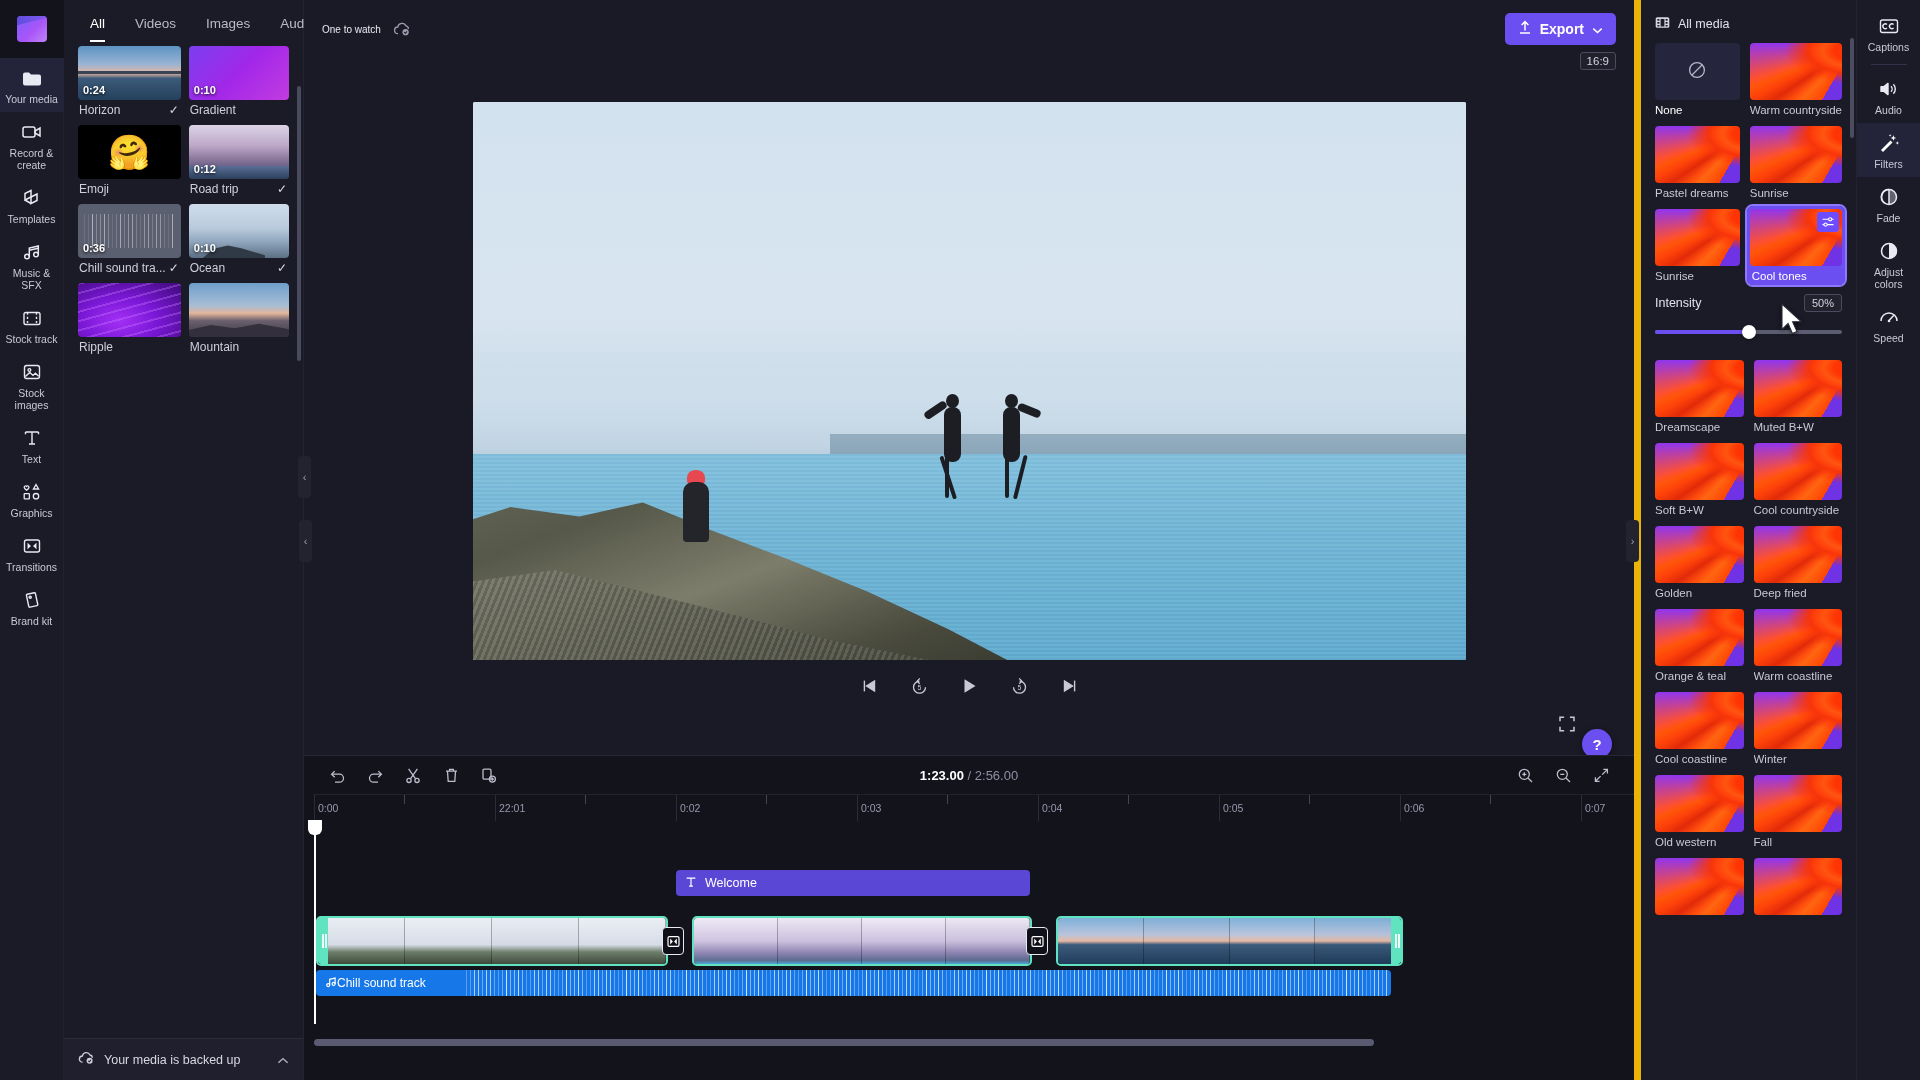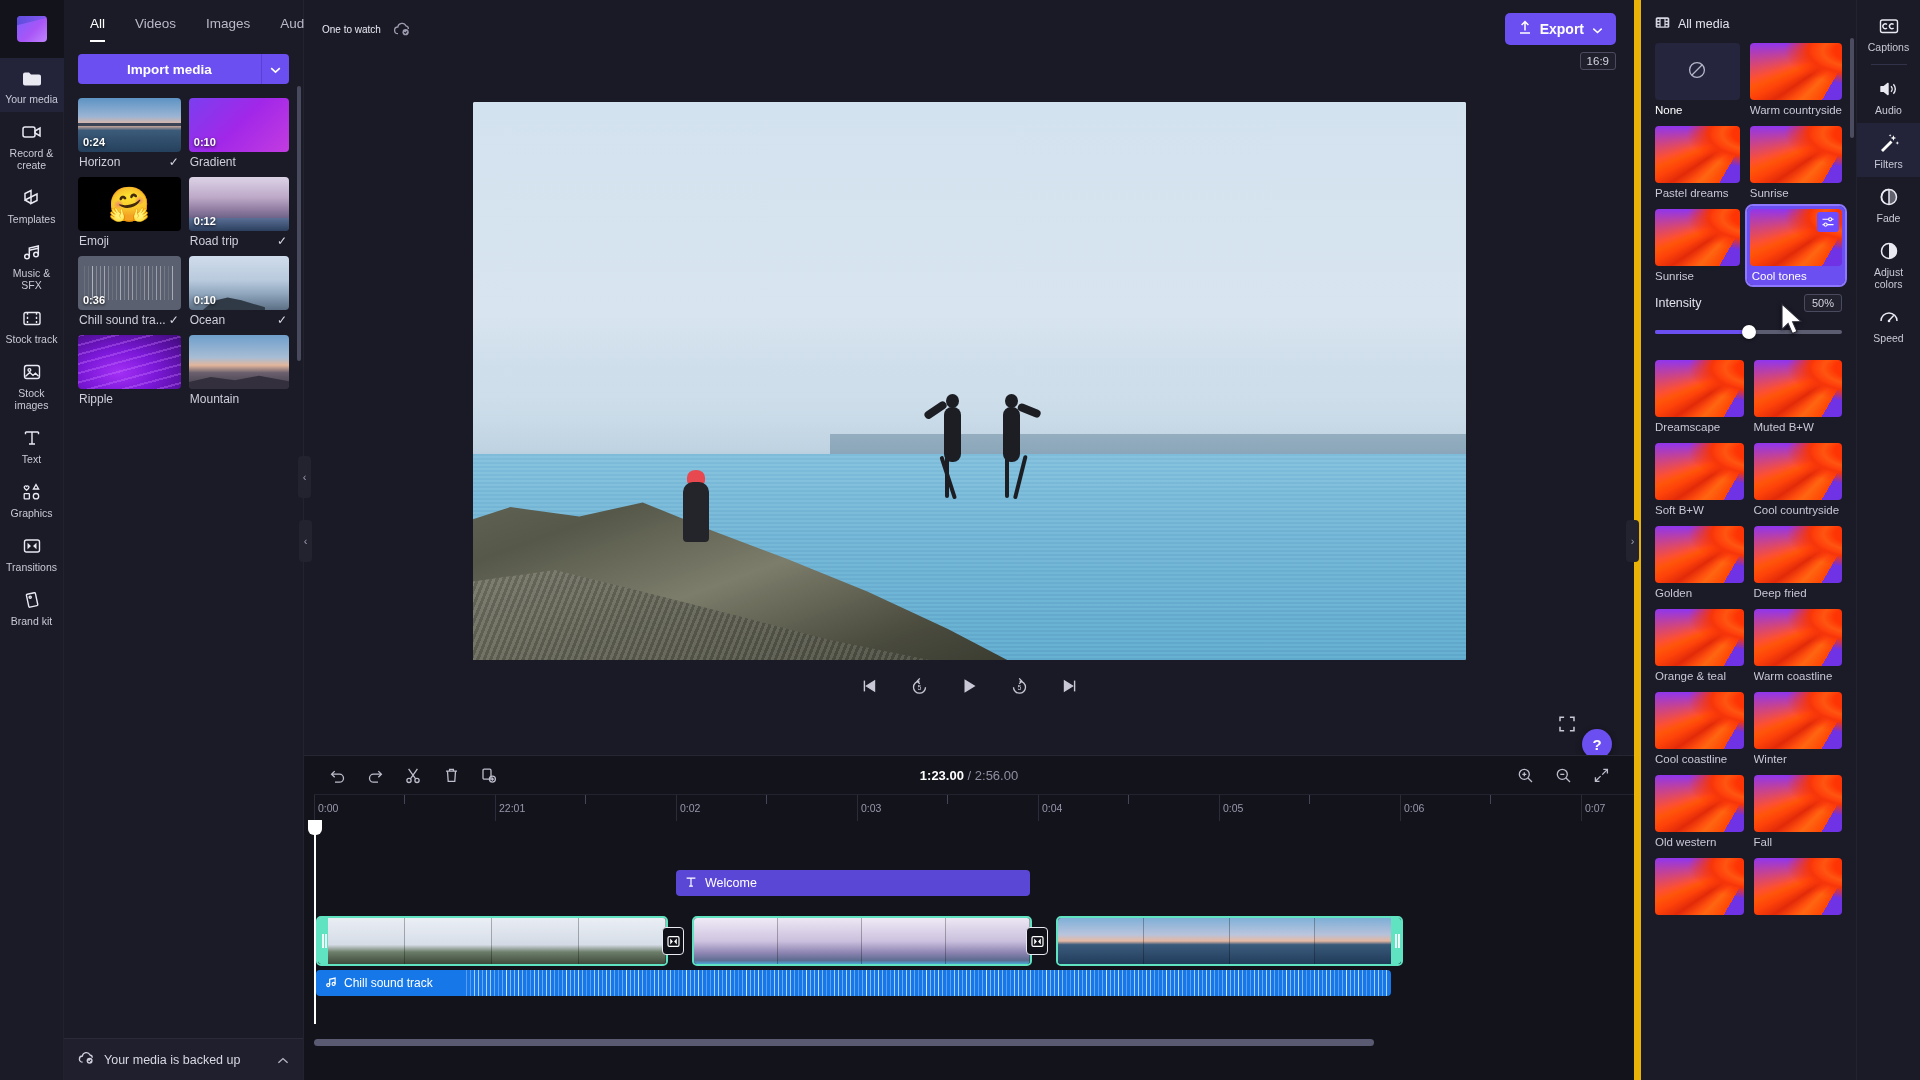--- a/index.html
+++ b/index.html
@@ -362,14 +362,6 @@
       <div class="media-tab">Audio</div>
     </div>
 
-    <div class="import-row">
-      <button class="btn-import">Import media</button>
-      <button class="btn-import-caret">
-        <span><svg width="11" height="8" viewBox="0 0 11 8" fill="none" stroke="#fff" stroke-width="1.6">
-              <path d="M1.2 2.2L5.5 6.2 9.8 2.2"></path>
-            </svg></span>
-      </button>
-    </div>
 
     <div class="media-grid">
 

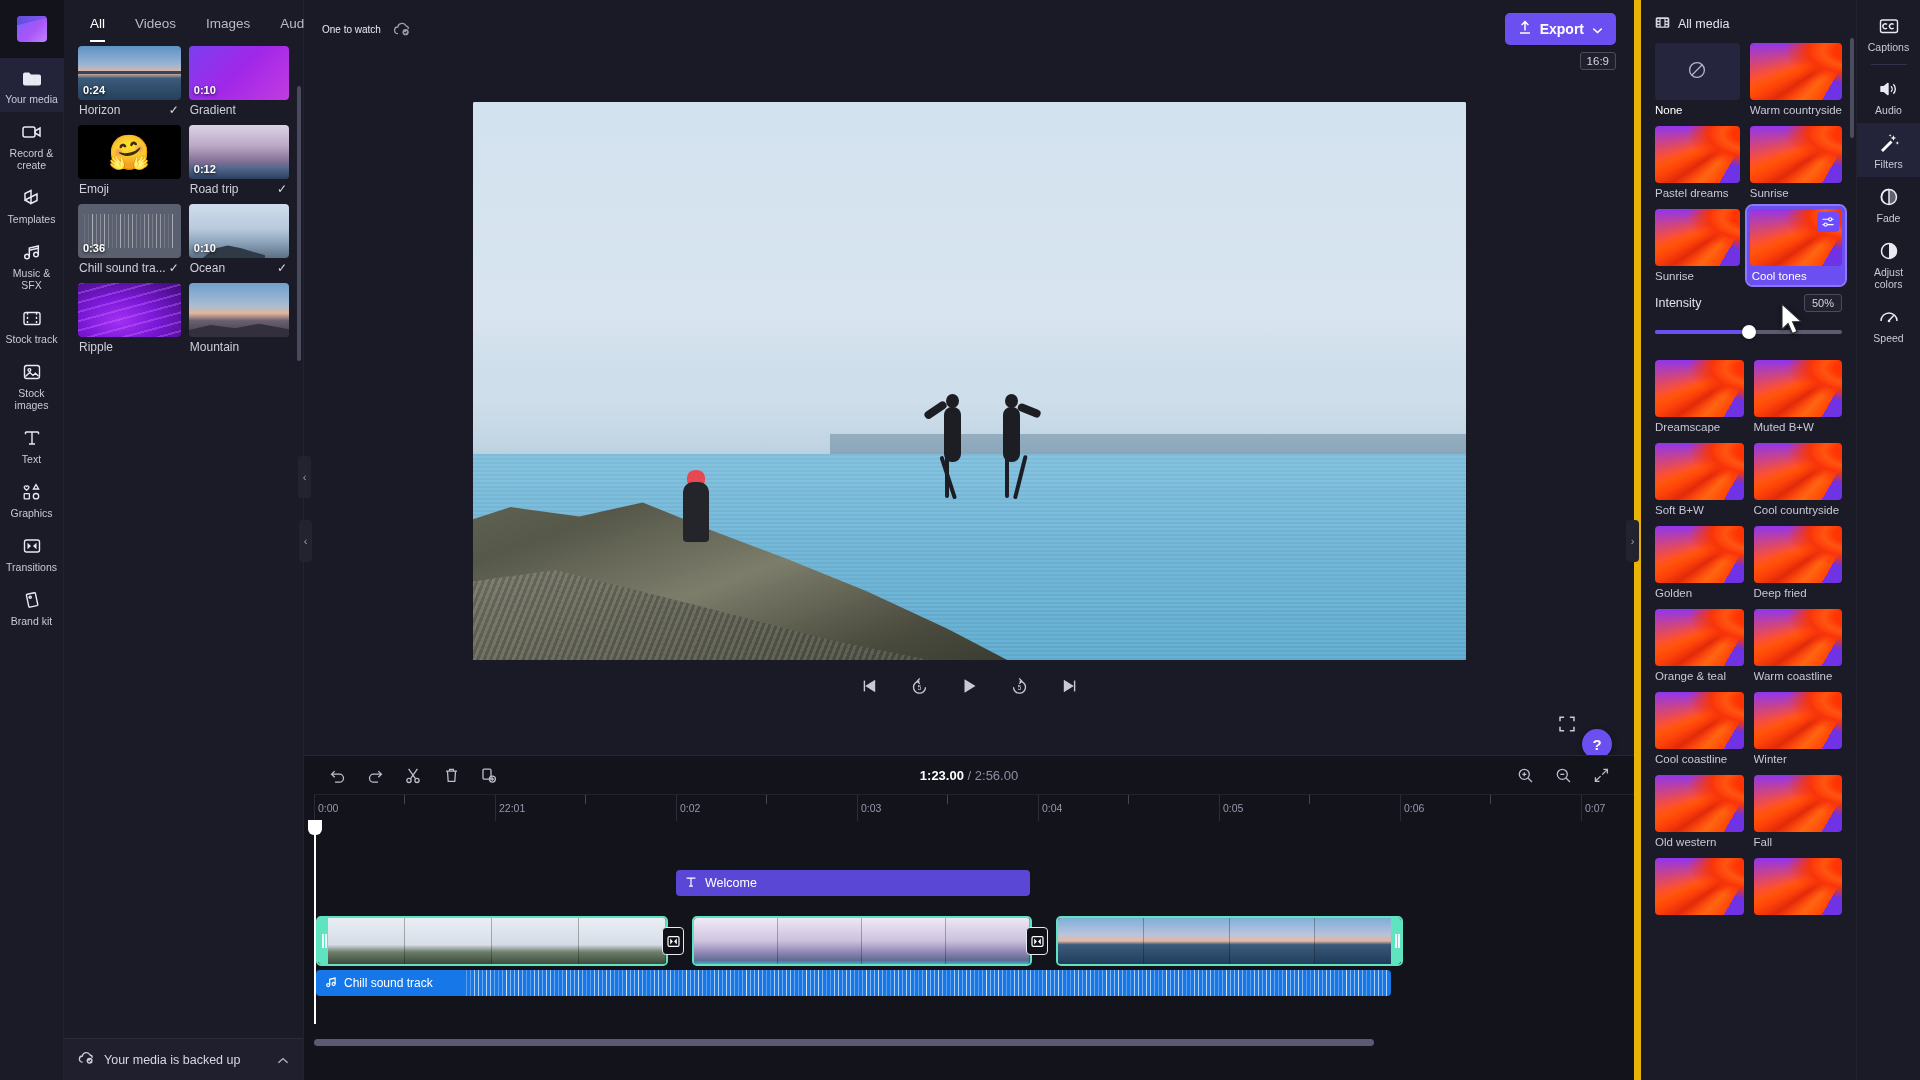--- a/index.html
+++ b/index.html
@@ -183,7 +183,7 @@
   }
   .clip-audio {
     position:absolute; height:26px; border-radius:4px; background:#1577e8; cursor:pointer;
-    display:flex; align-items:center; gap:7px; padding-left:9px; color:#fff; font-size:12px; overflow:hidden;
+    display:flex; align-items:center; padding-left:9px; color:#fff; font-size:12px; overflow:hidden;
   }
   .wave { position:absolute; left:150px; right:4px; top:0; bottom:0;
     background: repeating-linear-gradient(90deg,

